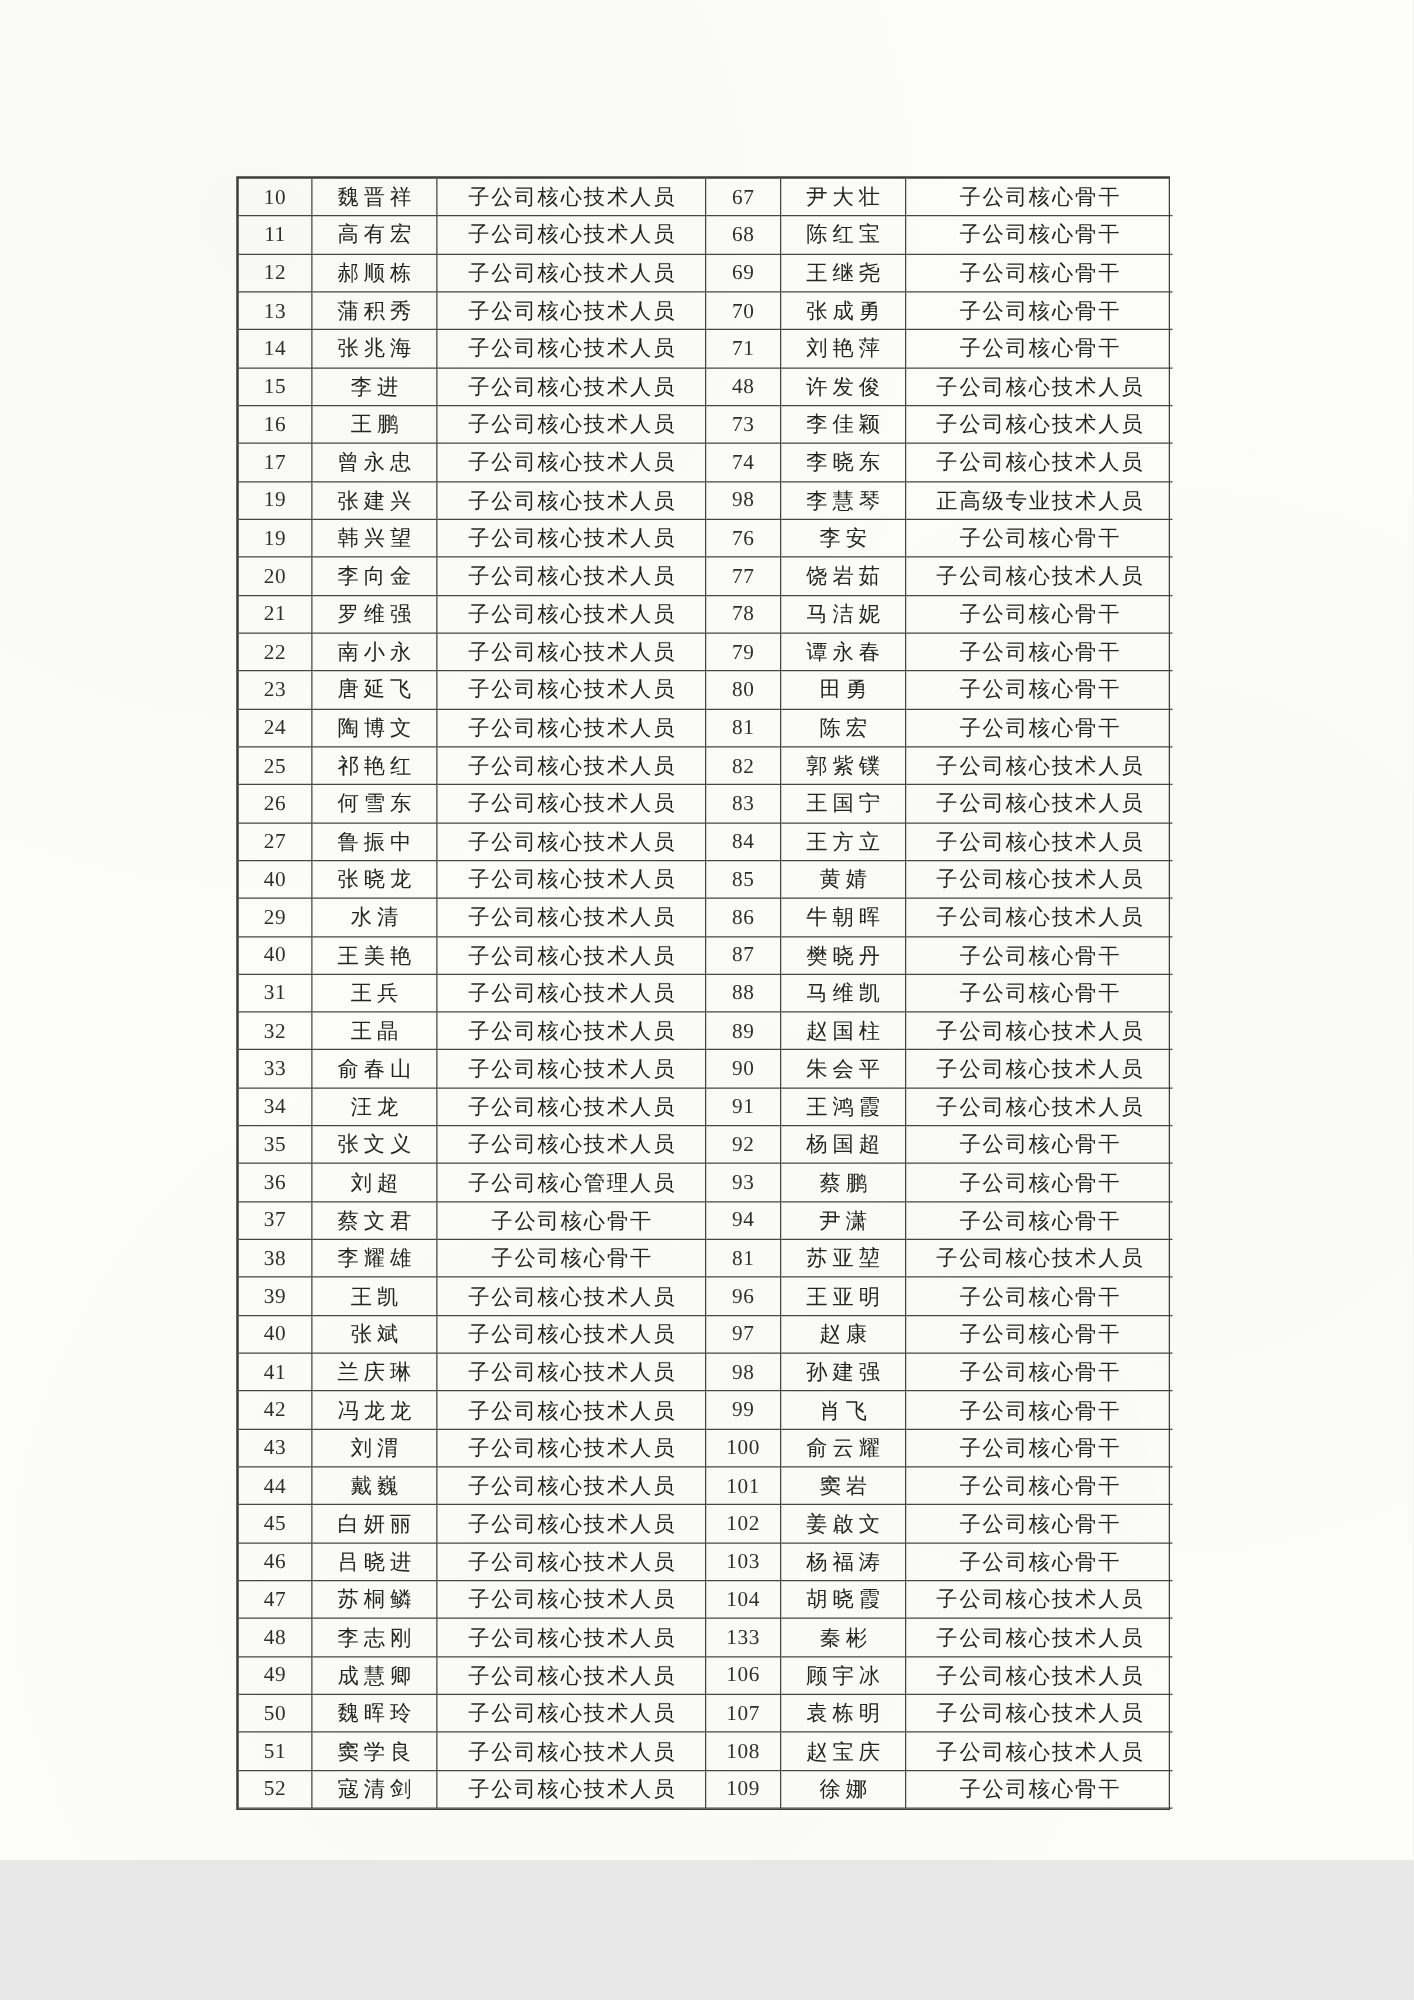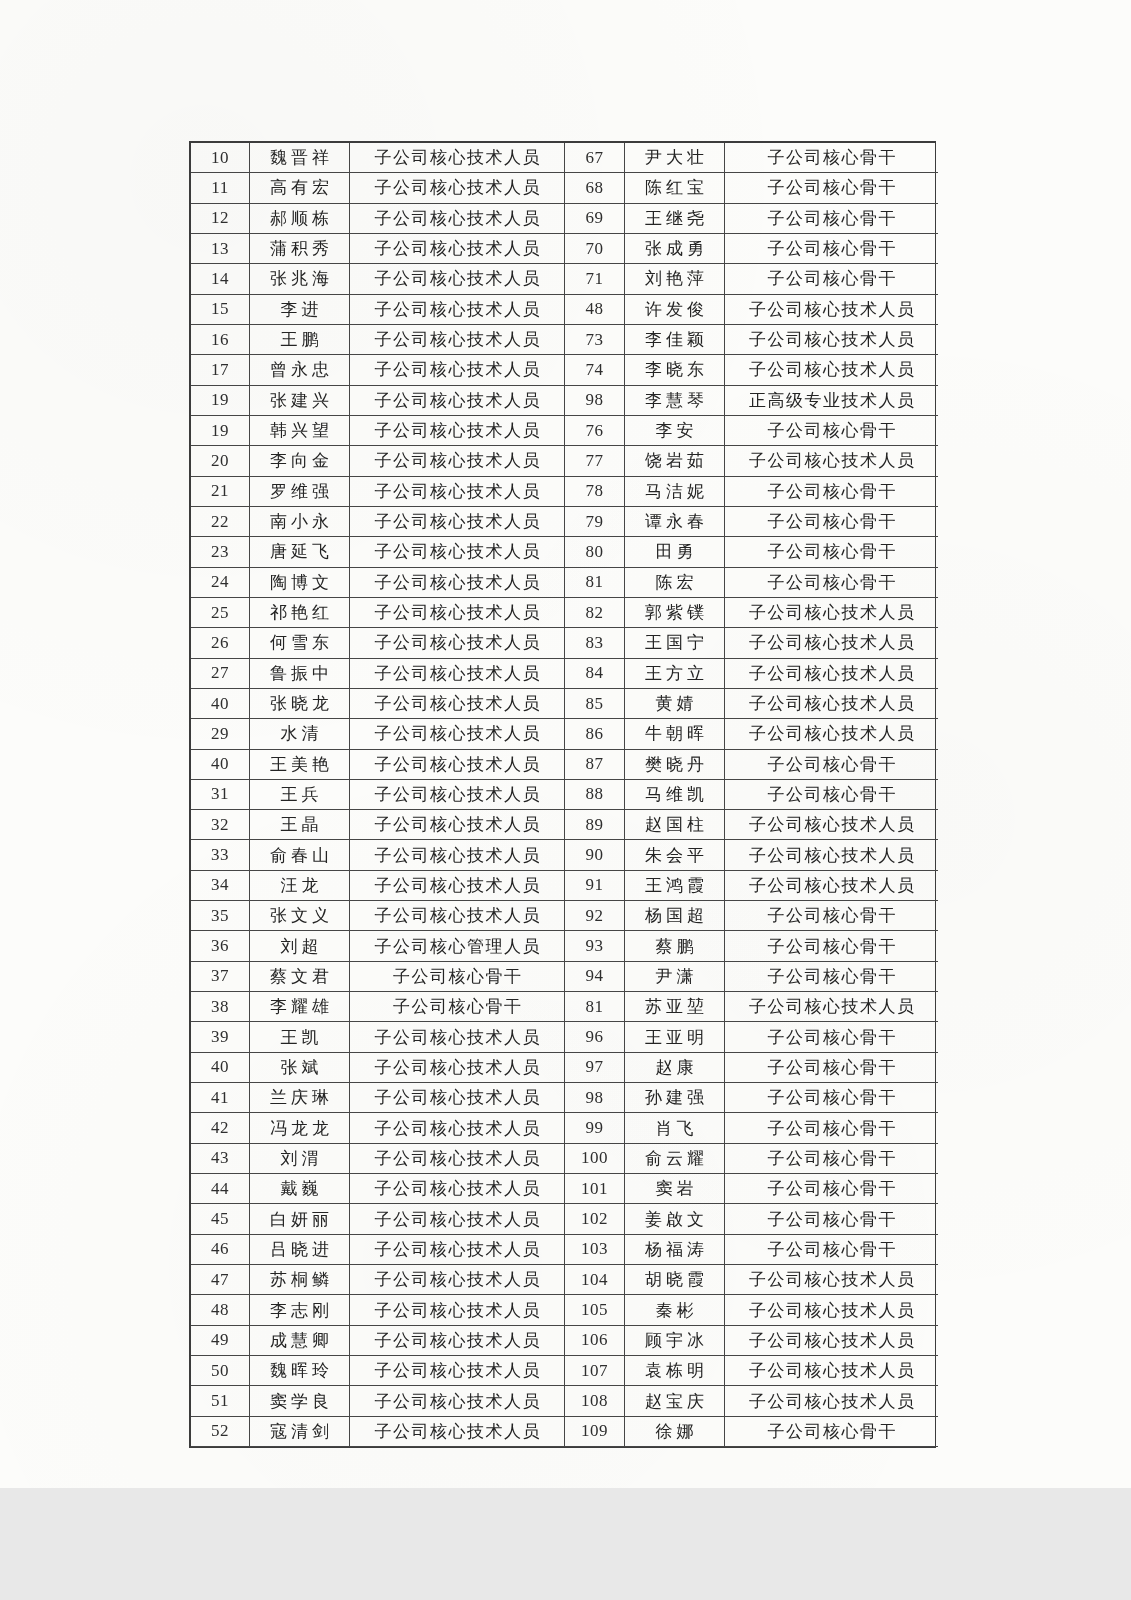--- a/index.html
+++ b/index.html
@@ -309,7 +309,7 @@
       <div class="cell c-num">48</div>
       <div class="cell c-name">李志刚</div>
       <div class="cell c-role">子公司核心技术人员</div>
-      <div class="cell c-num">105</div>
+      <div class="cell c-num">133</div>
       <div class="cell c-name">秦彬</div>
       <div class="cell c-role">子公司核心技术人员</div>
       <div class="cell c-num">49</div>

